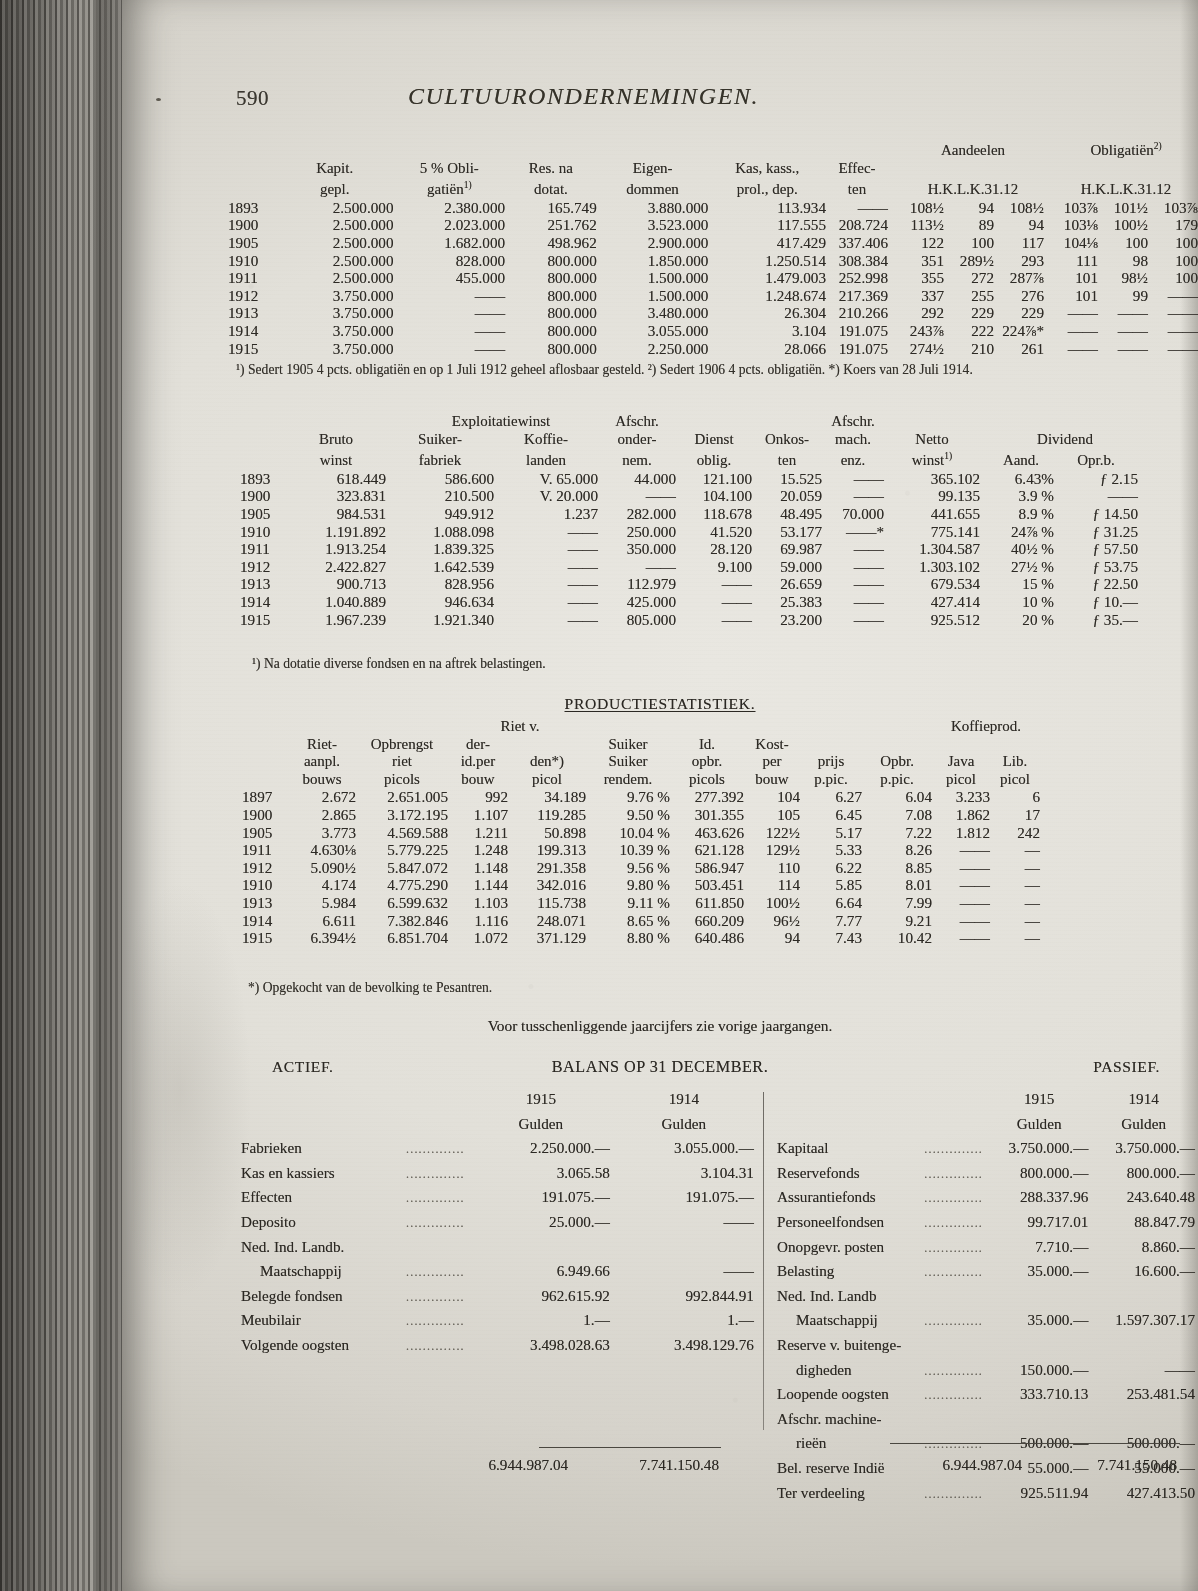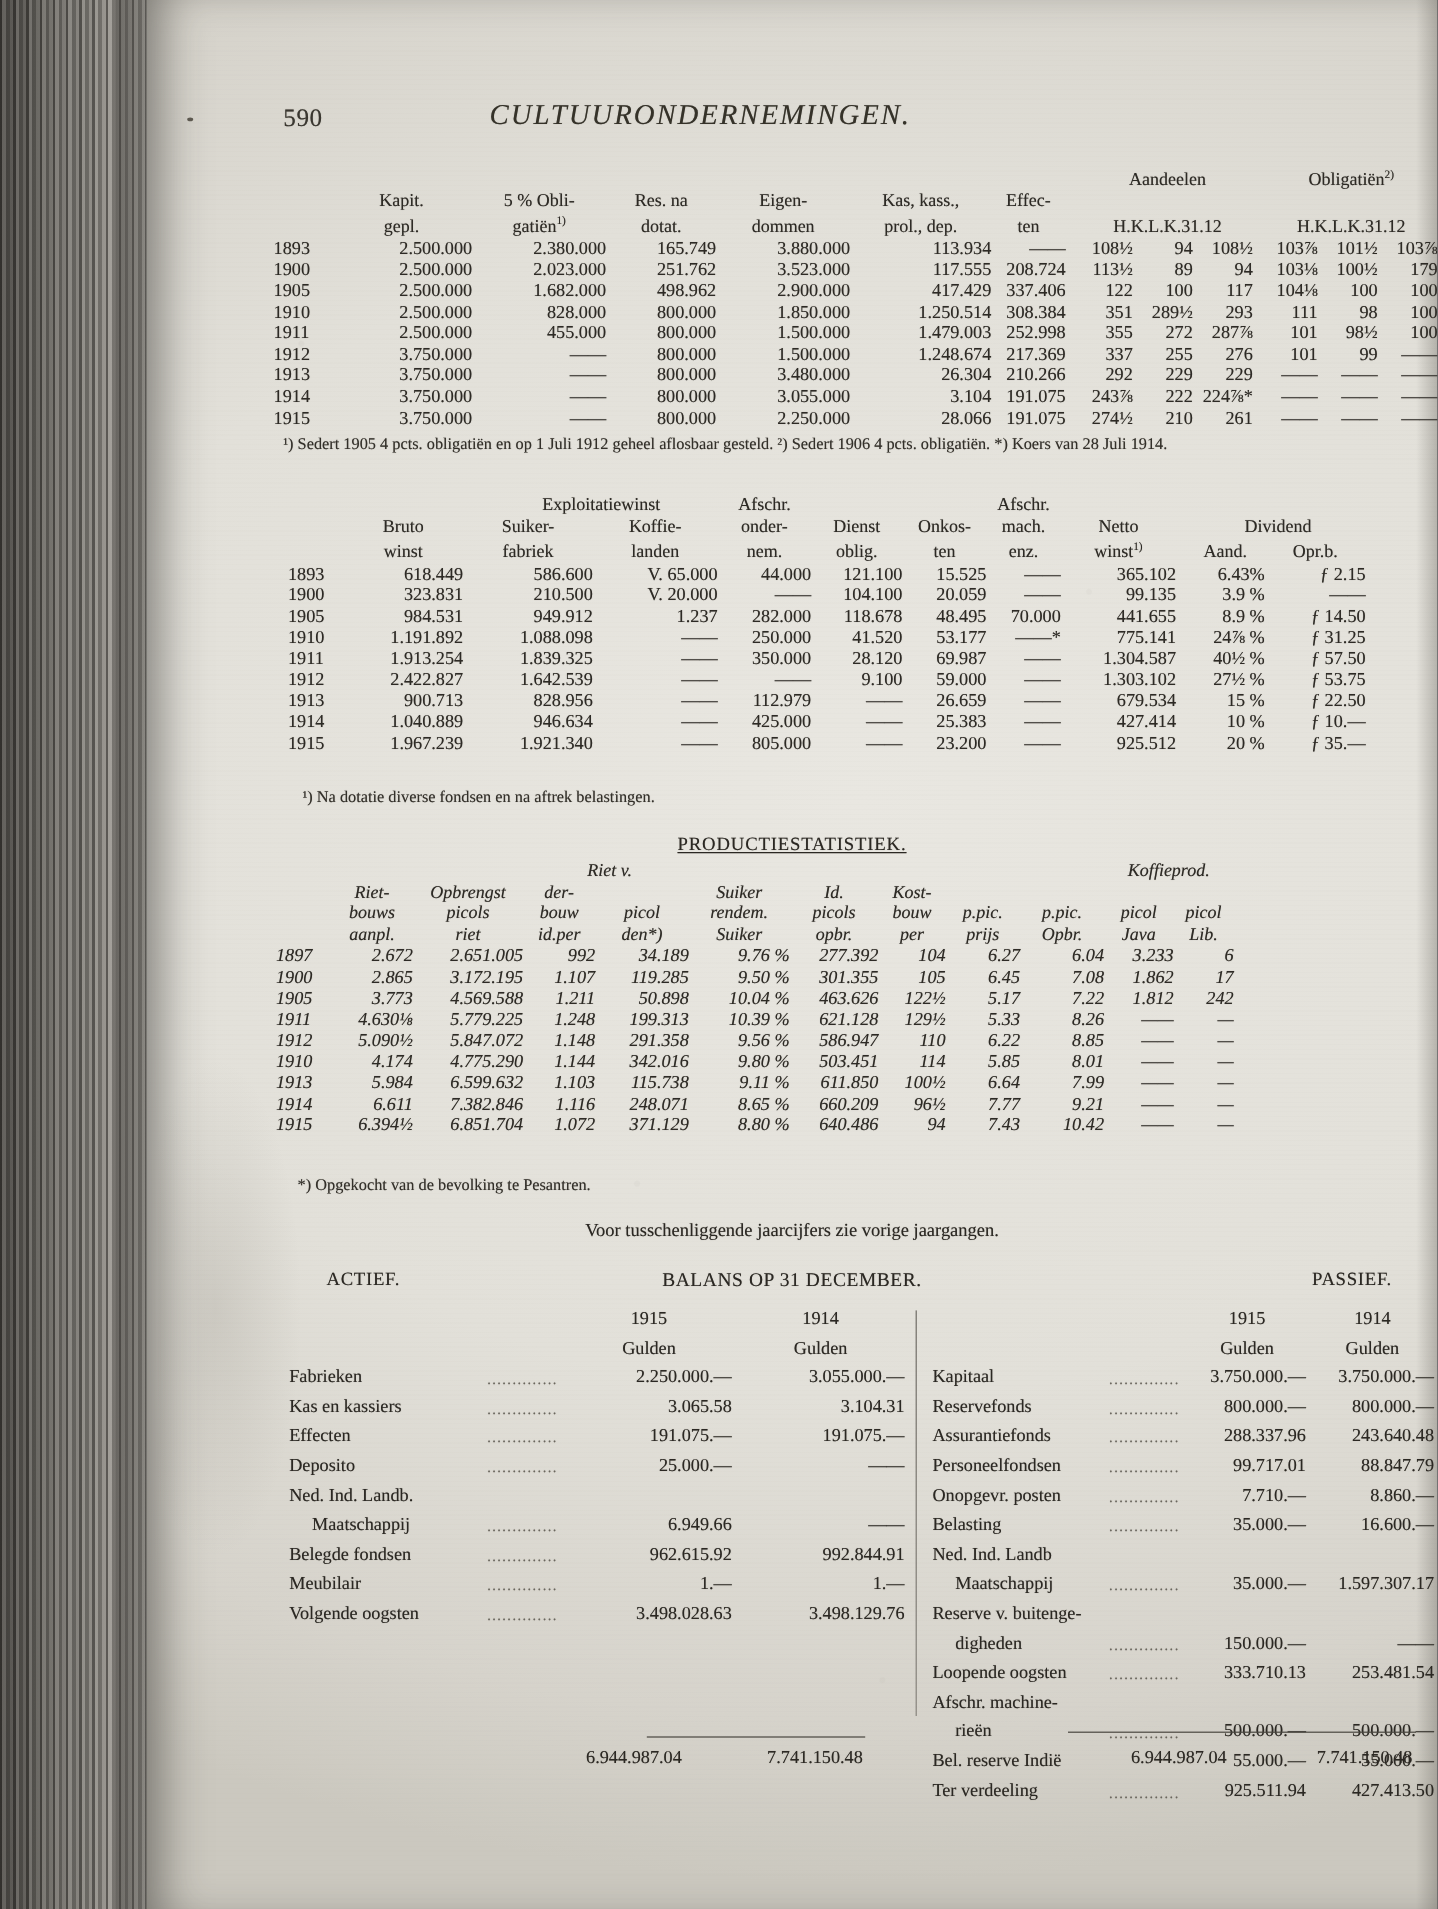--- a/index.html
+++ b/index.html
@@ -14,7 +14,7 @@
     position:relative;
     width:1198px;height:1591px;
     overflow:hidden;
-    background:#0f172a;
+    background:#6d28d9;
   }
   
   #bed{

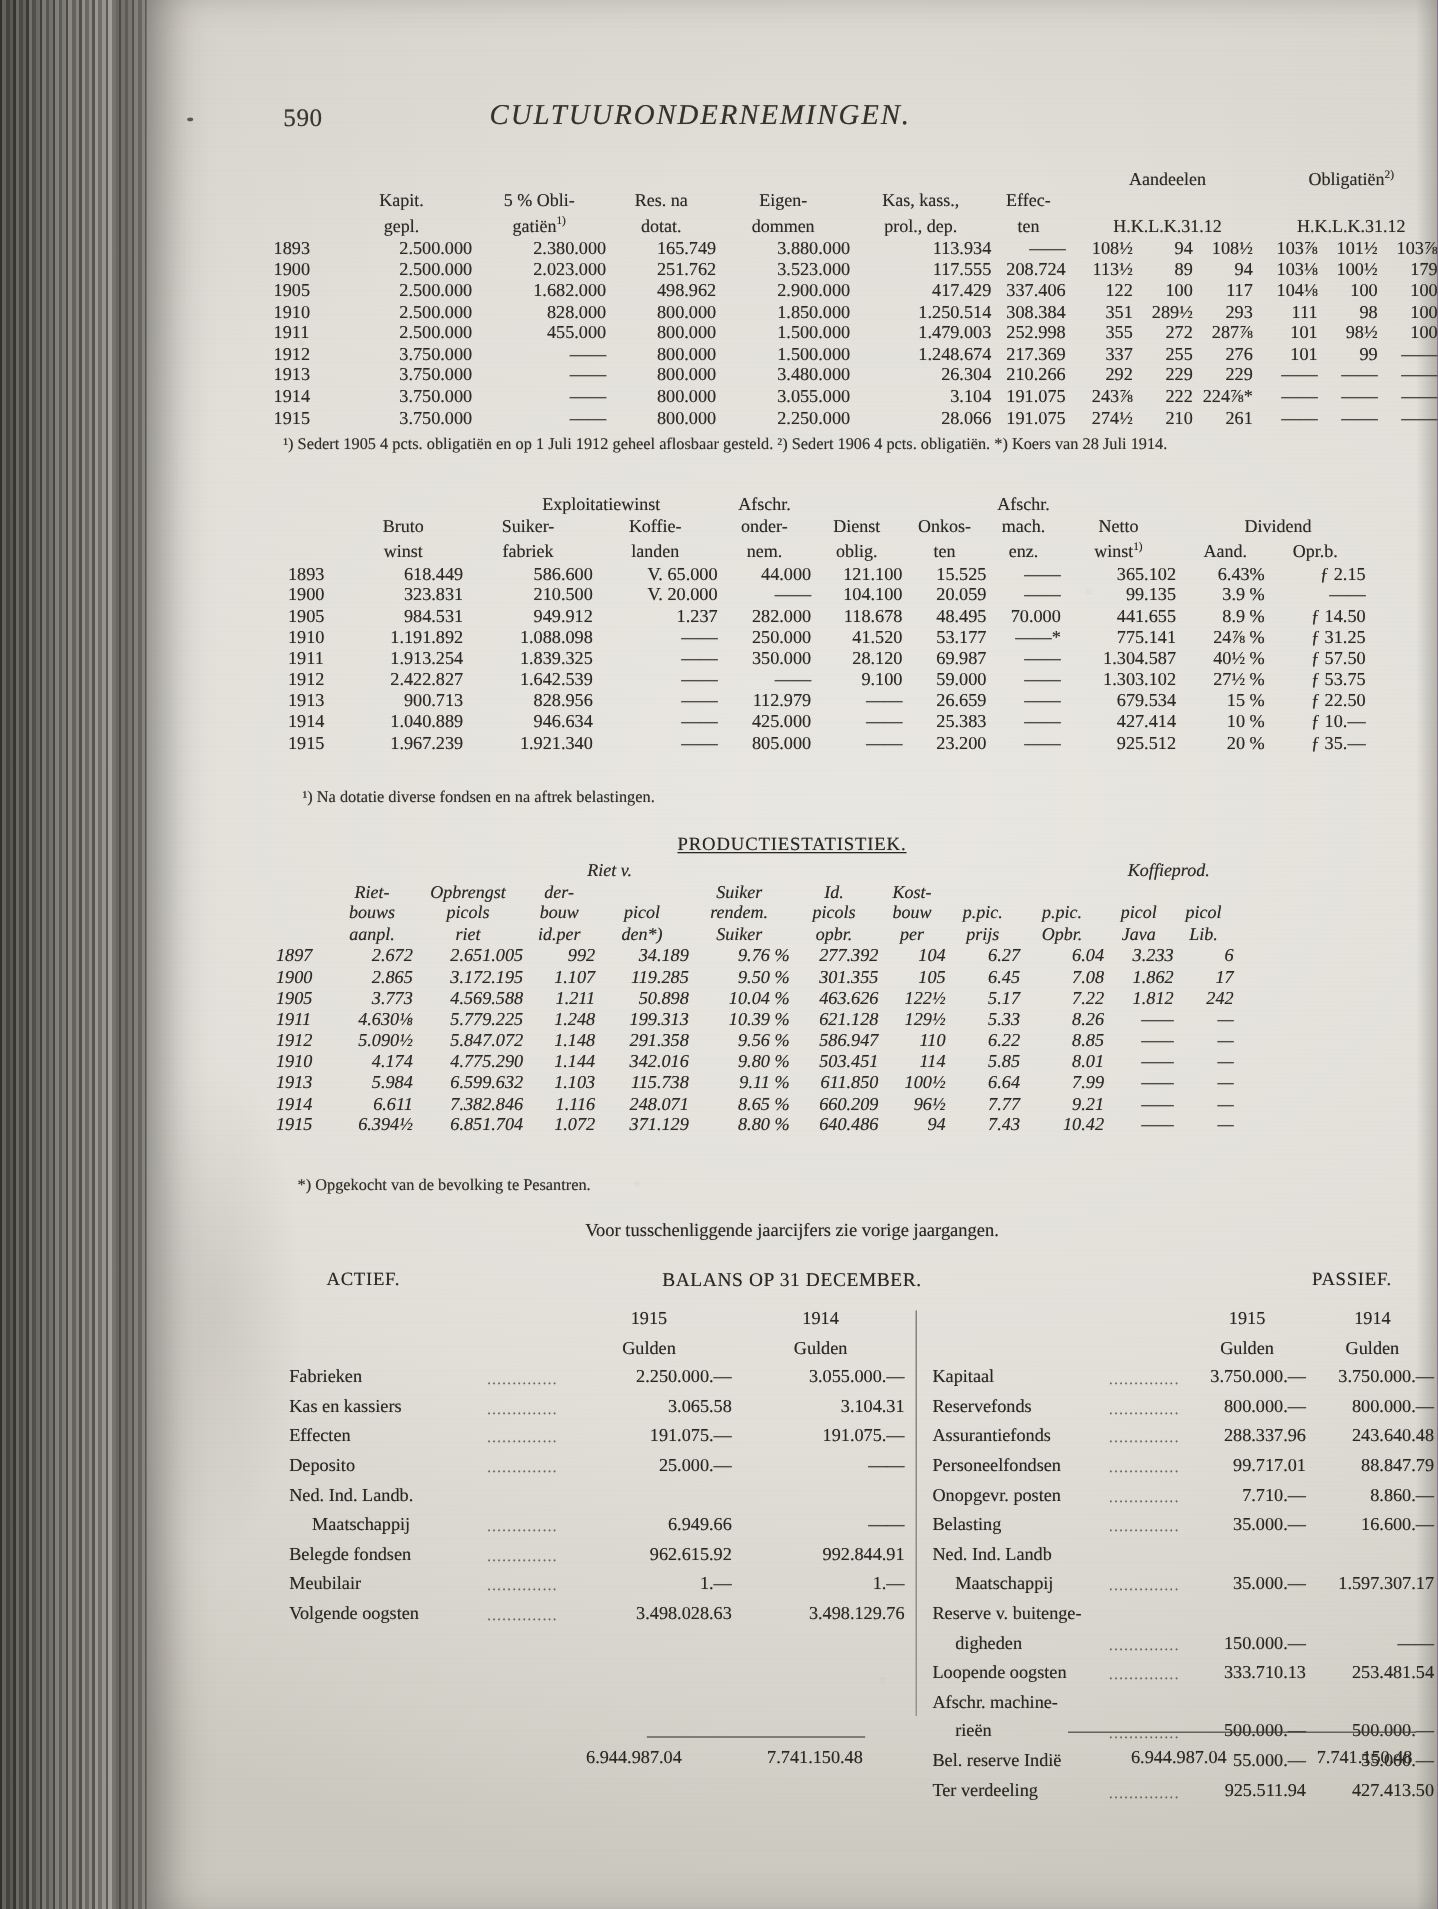--- a/index.html
+++ b/index.html
@@ -511,7 +511,7 @@
 
       <div class="blk caption" style="left:0;top:696px;width:1076px;text-align:center;">PRODUCTIESTATISTIEK.</div>
 
-      <div class="blk" style="left:108px;top:718px;font-style:italic;">
+      <div class="blk" style="left:120px;top:718px;">
         <table class="tbl">
           <thead>
             <tr>

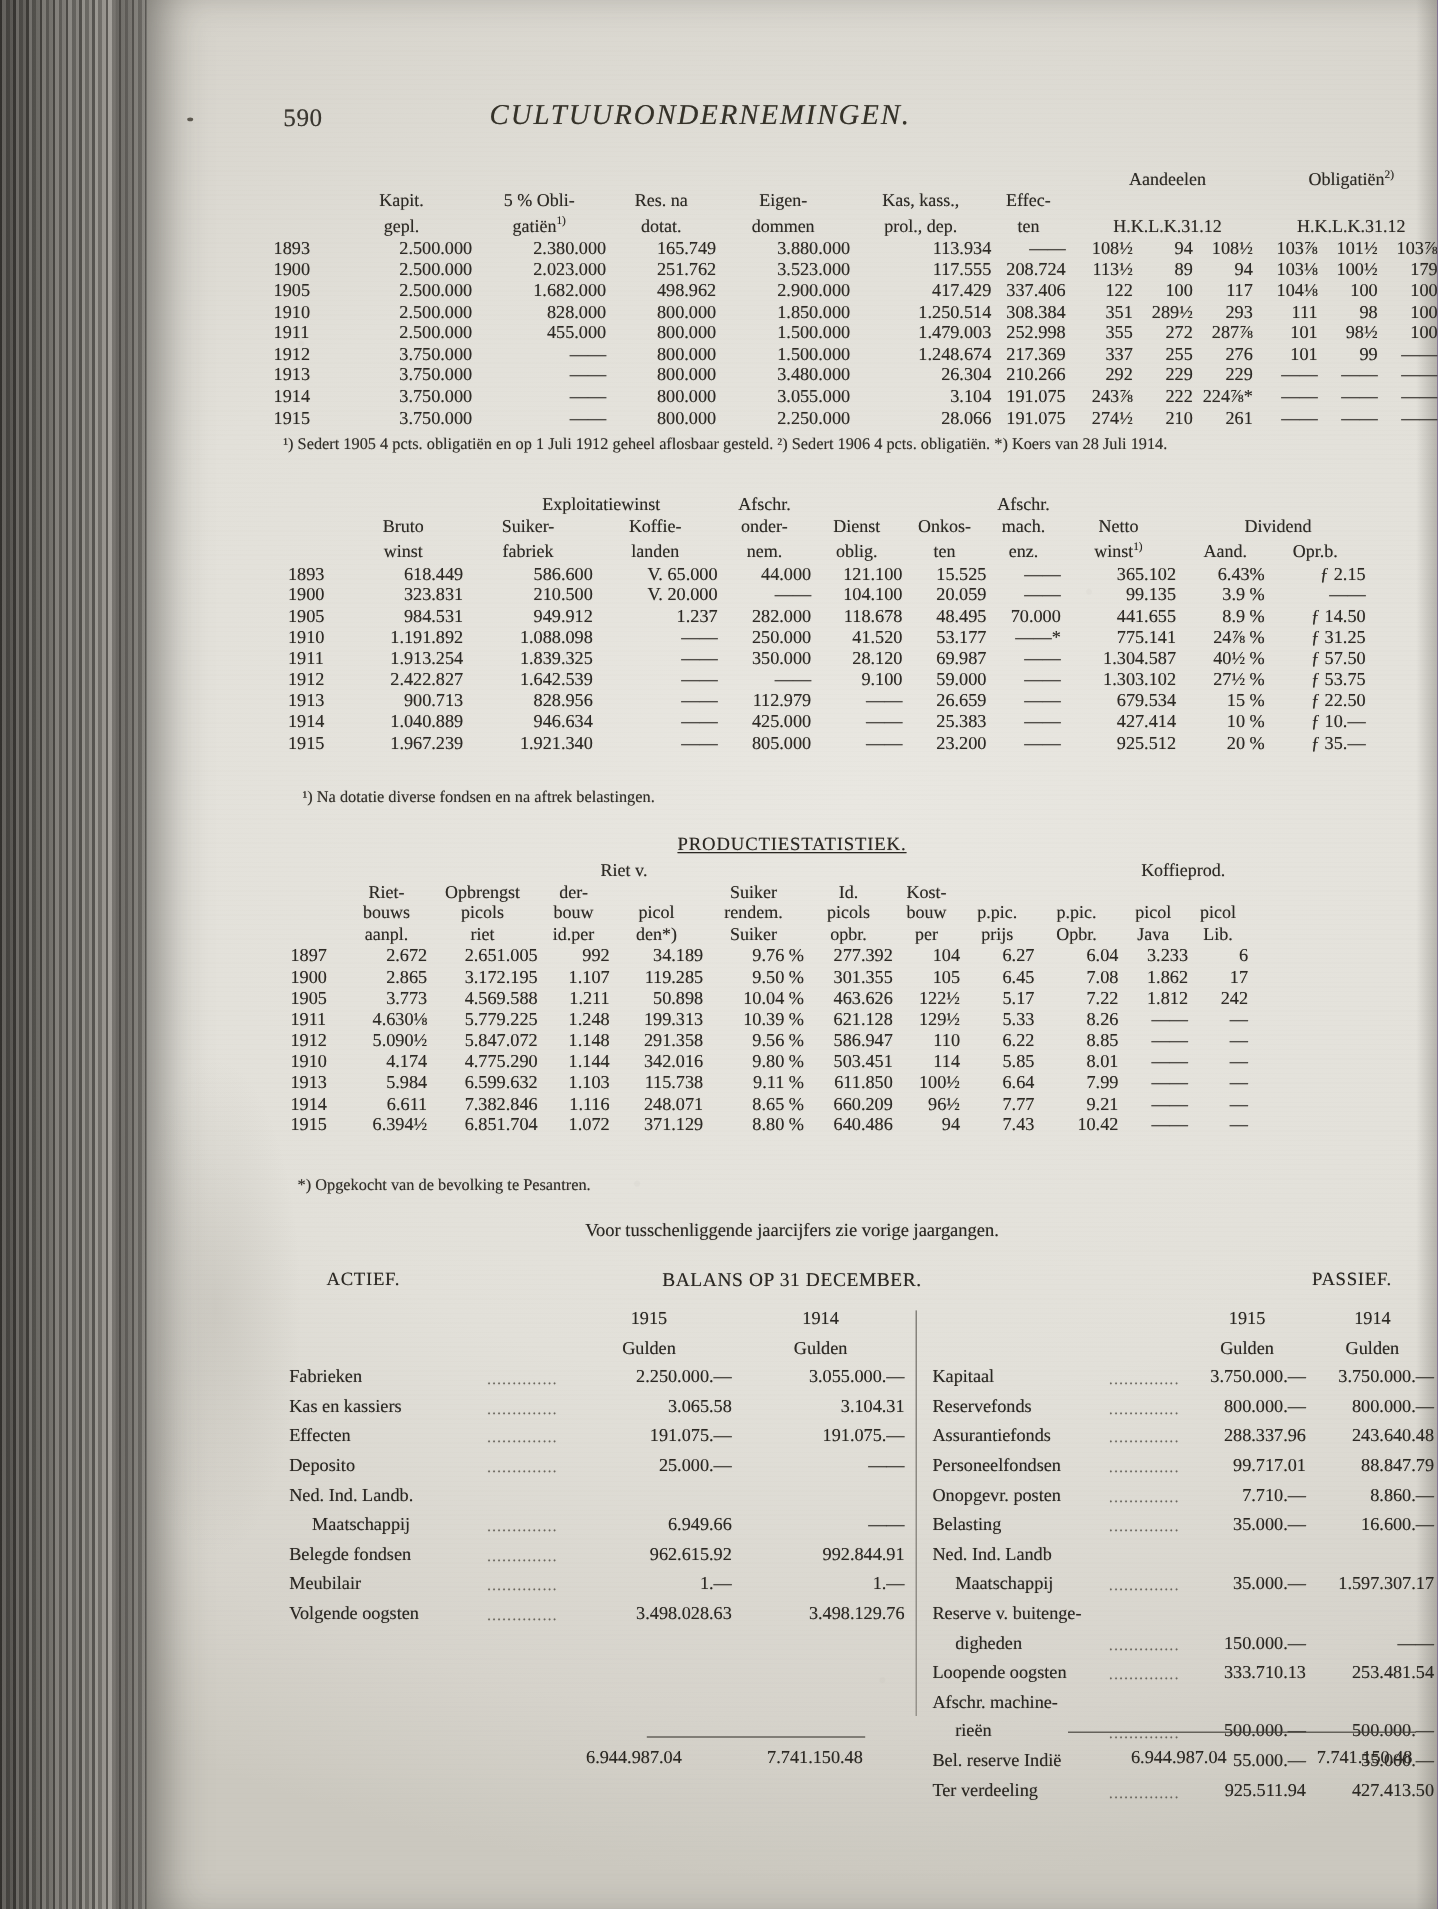--- a/index.html
+++ b/index.html
@@ -542,6 +542,20 @@
             </tr>
             <tr>
               <td></td>
+              <td class="c hd">aanpl.</td>
+              <td class="c hd">riet</td>
+              <td class="c hd">id.per</td>
+              <td class="c hd">den*)</td>
+              <td class="c hd">Suiker</td>
+              <td class="c hd">opbr.</td>
+              <td class="c hd">per</td>
+              <td class="c hd">prijs</td>
+              <td class="c hd">Opbr.</td>
+              <td class="c hd">Java</td>
+              <td class="c hd">Lib.</td>
+            </tr>
+            <tr>
+              <td></td>
               <td class="c hd">bouws</td>
               <td class="c hd">picols</td>
               <td class="c hd">bouw</td>
@@ -553,20 +567,6 @@
               <td class="c hd">p.pic.</td>
               <td class="c hd">picol</td>
               <td class="c hd">picol</td>
-            </tr>
-            <tr>
-              <td></td>
-              <td class="c hd">aanpl.</td>
-              <td class="c hd">riet</td>
-              <td class="c hd">id.per</td>
-              <td class="c hd">den*)</td>
-              <td class="c hd">Suiker</td>
-              <td class="c hd">opbr.</td>
-              <td class="c hd">per</td>
-              <td class="c hd">prijs</td>
-              <td class="c hd">Opbr.</td>
-              <td class="c hd">Java</td>
-              <td class="c hd">Lib.</td>
             </tr>
           </thead>
           <tbody id="prod-body">

